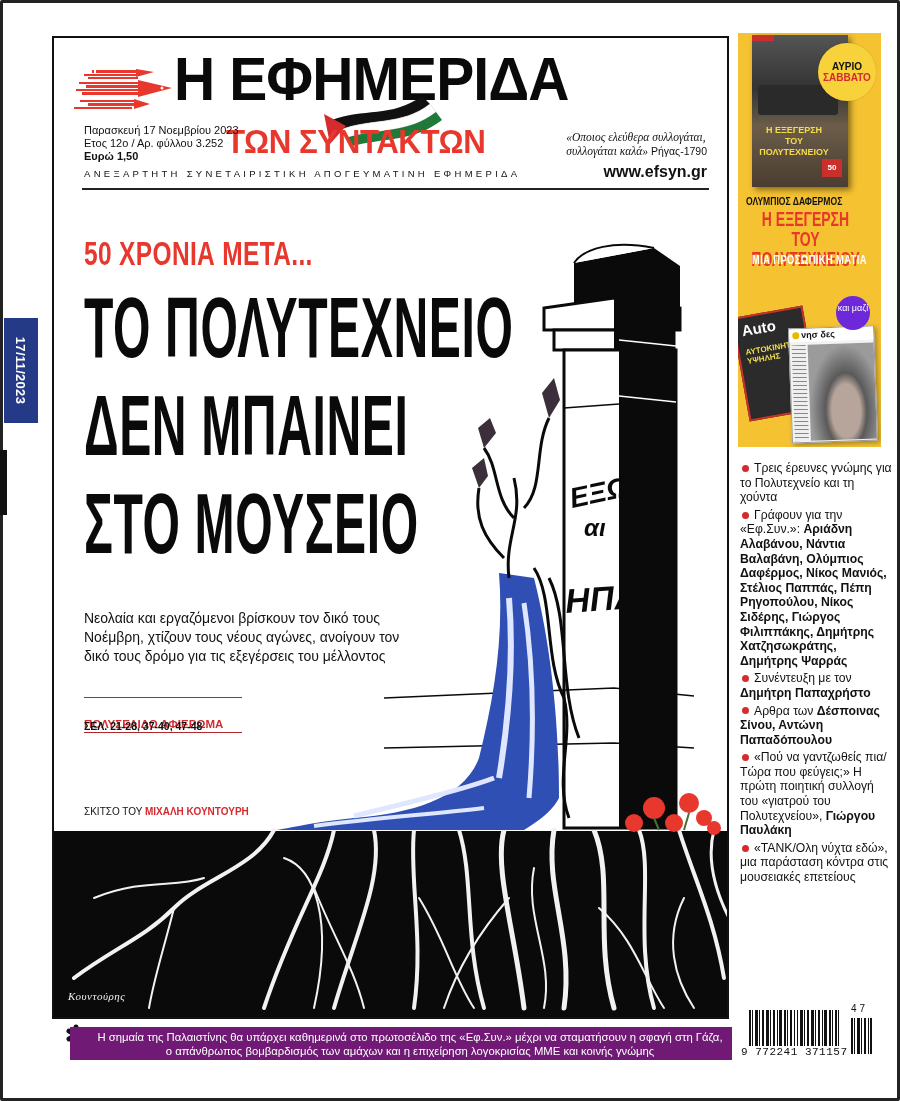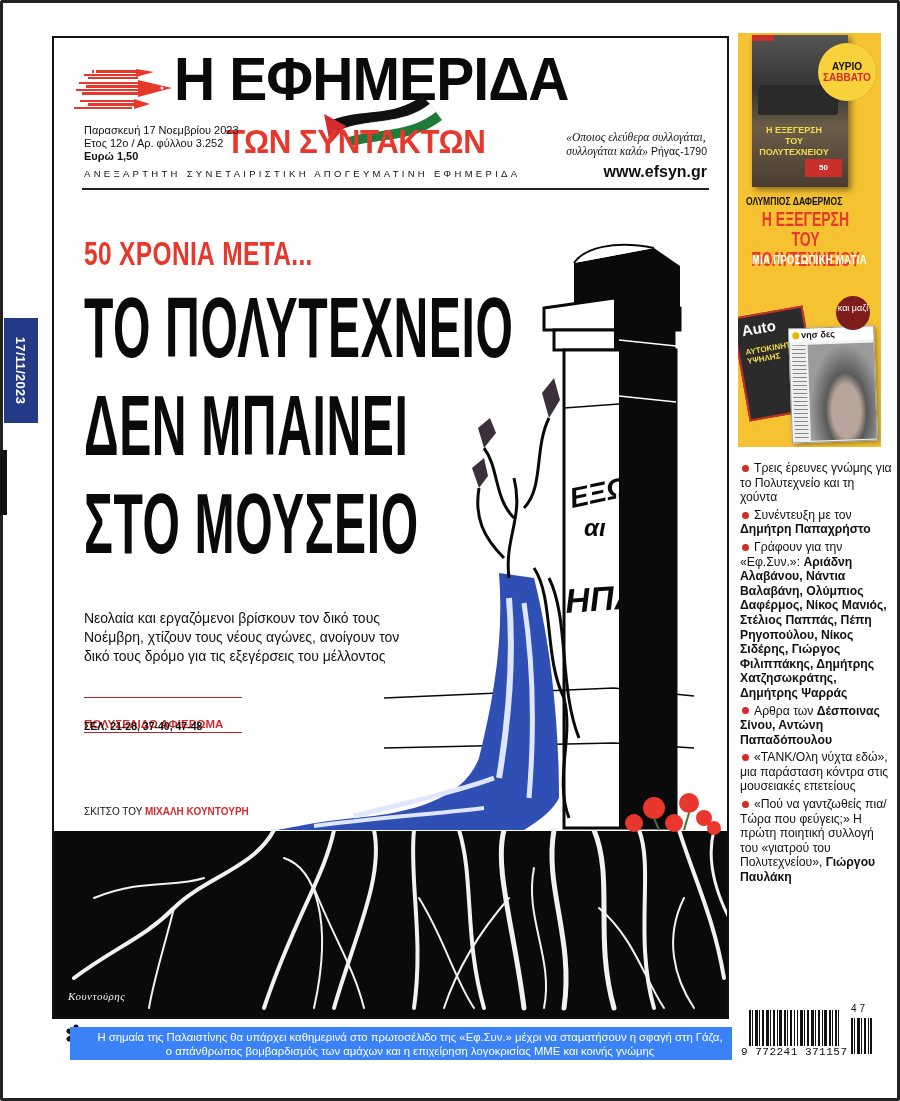--- a/index.html
+++ b/index.html
@@ -52,7 +52,7 @@
   .promo-book .tank { position: absolute; left: 6px; top: 50px; width: 80px; height: 30px; background: #2a2a2a; border-radius: 5px 10px 3px 3px; }
   .promo-book .barrel { position: absolute; left: 50px; top: 52px; width: 40px; height: 4px; background: #2a2a2a; transform: rotate(-14deg); }
   .promo-book .btitle { position: absolute; left: 4px; top: 90px; width: 76px; color: #f4dc4a; font-weight: bold; font-size: 9px; line-height: 11px; text-align: center; }
-  .promo-book .b50 { position: absolute; right: 6px; bottom: 10px; width: 37px; height: 18px; background: #c9302c; color: #fff; font-size: 8px; font-weight: bold; text-align: center; line-height: 18px; }
+  .promo-book .b50 { position: absolute; right: 6px; bottom: 10px; width: 20px; height: 18px; background: #c9302c; color: #fff; font-size: 8px; font-weight: bold; text-align: center; line-height: 18px; }
   .badge-tomorrow { position: absolute; left: 80px; top: 10px; width: 58px; height: 58px; border-radius: 50%; background: #f7d23a; box-shadow: 0 0 0 1px rgba(0,0,0,0.05); display: flex; flex-direction: column; align-items: center; justify-content: center; }
   .badge-tomorrow .l1 { font-weight: bold; font-size: 10px; color: #111; }
   .badge-tomorrow .l2 { font-weight: bold; font-size: 10px; color: #d42b2f; }

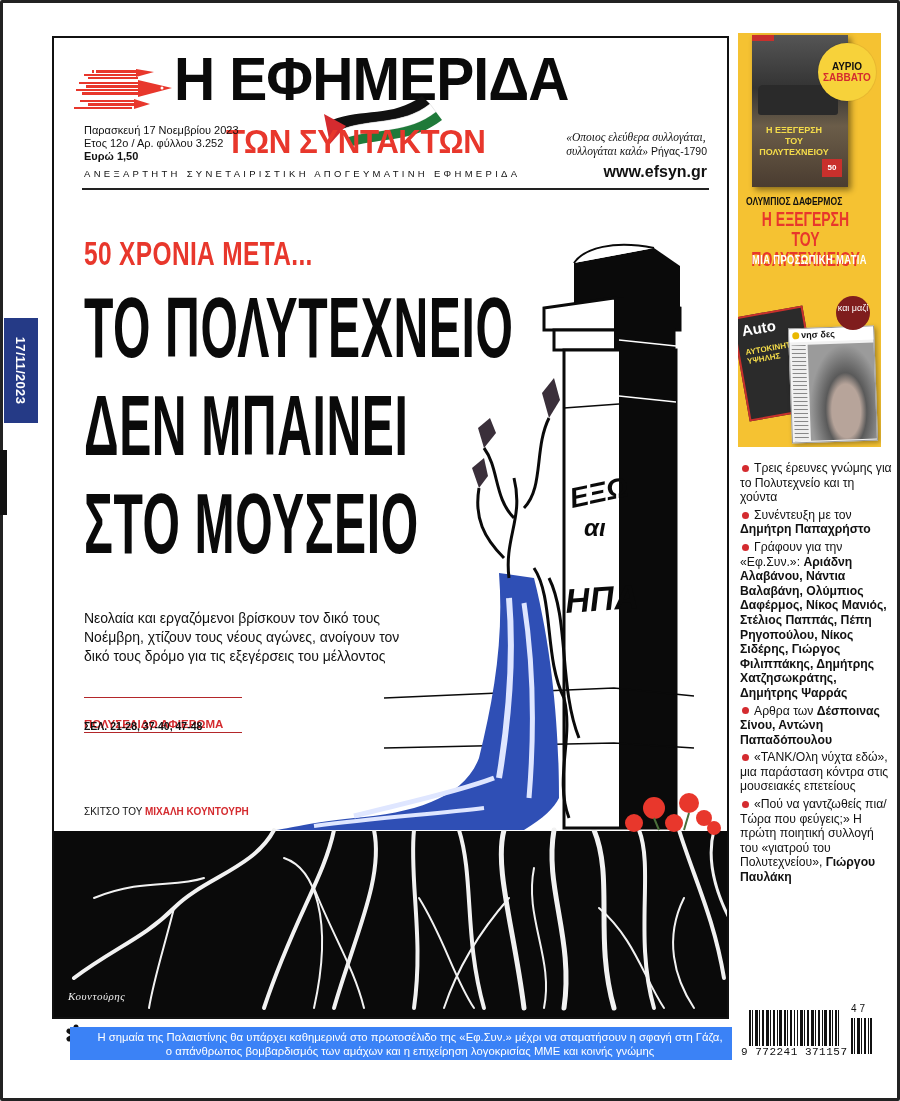--- a/index.html
+++ b/index.html
@@ -62,7 +62,7 @@
   .auto-mag { position: absolute; left: 2px; top: 278px; width: 72px; height: 105px; background: #2b2b2b; border: 2px solid #c9302c; transform: rotate(-10deg); }
   .auto-mag .t { position: absolute; left: 6px; top: 4px; color: #fff; font-weight: bold; font-size: 15px; }
   .auto-mag .s { position: absolute; left: 6px; top: 30px; color: #f4dc4a; font-weight: bold; font-size: 8px; line-height: 9px; }
-  .kai-mazi { position: absolute; left: 98px; top: 263px; width: 34px; height: 34px; border-radius: 50%; background: #7f1d1d; color: #fff; font-size: 9px; line-height: 10px; text-align: center; padding-top: 7px; }
+  .kai-mazi { position: absolute; left: 98px; top: 263px; width: 34px; height: 34px; border-radius: 50%; background: #6d28d9; color: #fff; font-size: 9px; line-height: 10px; text-align: center; padding-top: 7px; }
   .vita-mag { position: absolute; left: 52px; top: 294px; width: 86px; height: 115px; background: #f2f2f2; border: 1px solid #999; transform: rotate(-2deg); box-shadow: 2px 2px 5px rgba(0,0,0,0.35); }
   .vita-mag .head { position: absolute; left: 0; top: 0; width: 100%; height: 13px; background: #fff; font-weight: bold; font-size: 9px; padding-left: 12px; line-height: 13px; }
   .vita-mag .dot { position: absolute; left: 3px; top: 3px; width: 7px; height: 7px; border-radius: 50%; background: #e9b800; }

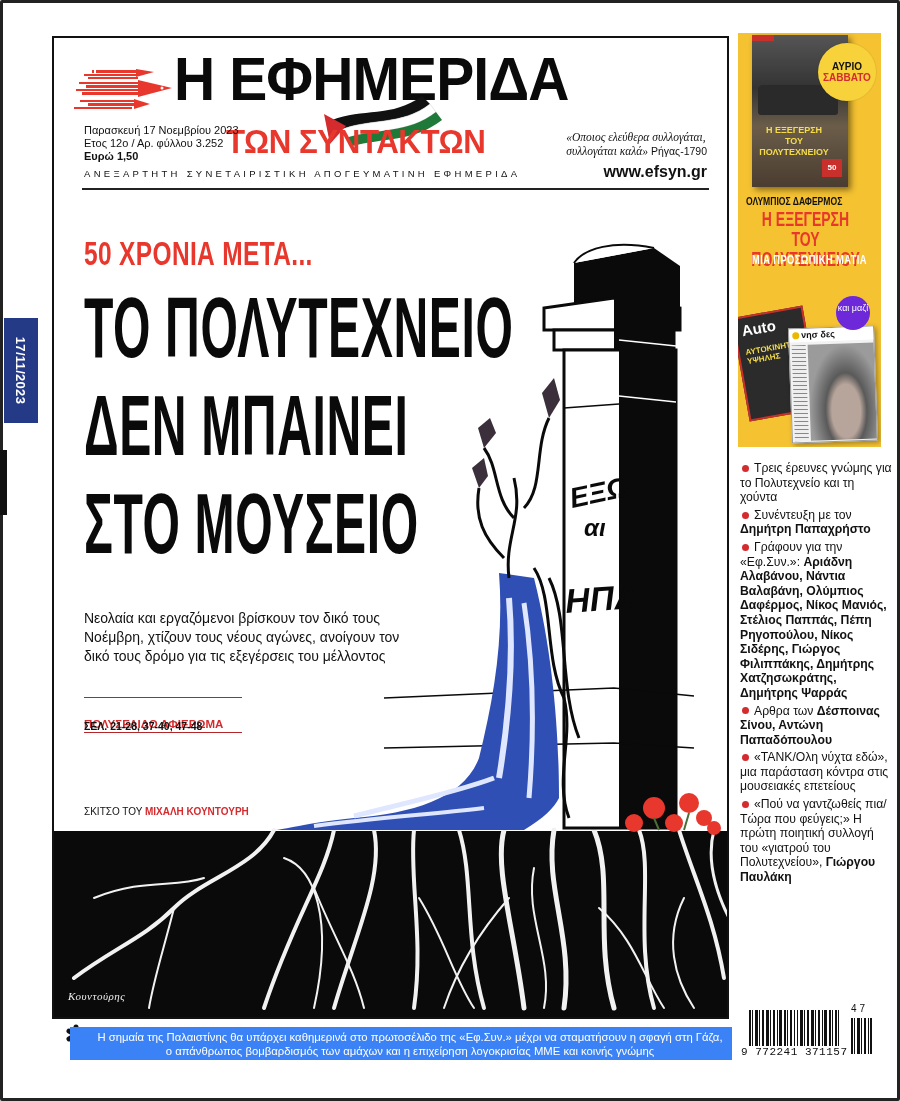--- a/index.html
+++ b/index.html
@@ -273,8 +273,8 @@
 
 <ul class="sidebar-list">
   <li><span class="bullet"></span><span>Τρεις έρευνες γνώμης για το Πολυτεχνείο και τη χούντα</span></li>
+  <li><span class="bullet"></span><span>Γράφουν για την «Εφ.Συν.»:</span> <b>Αριάδνη Αλαβάνου, Νάντια Βαλαβάνη, Ολύμπιος Δαφέρμος, Νίκος Μανιός, Στέλιος Παππάς, Πέπη Ρηγοπούλου, Νίκος Σιδέρης, Γιώργος Φιλιππάκης, Δημήτρης Χατζησωκράτης, Δημήτρης Ψαρράς</b></li>
   <li><span class="bullet"></span><span>Συνέντευξη με τον</span> <b>Δημήτρη Παπαχρήστο</b></li>
-  <li><span class="bullet"></span><span>Γράφουν για την «Εφ.Συν.»:</span> <b>Αριάδνη Αλαβάνου, Νάντια Βαλαβάνη, Ολύμπιος Δαφέρμος, Νίκος Μανιός, Στέλιος Παππάς, Πέπη Ρηγοπούλου, Νίκος Σιδέρης, Γιώργος Φιλιππάκης, Δημήτρης Χατζησωκράτης, Δημήτρης Ψαρράς</b></li>
   <li><span class="bullet"></span><span>Αρθρα των</span> <b>Δέσποινας Σίνου, Αντώνη Παπαδόπουλου</b></li>
   <li><span class="bullet"></span><span>«TANK/Ολη νύχτα εδώ», μια παράσταση κόντρα στις μουσειακές επετείους</span></li>
   <li><span class="bullet"></span><span>«Πού να γαντζωθείς πια/Τώρα που φεύγεις;» Η πρώτη ποιητική συλλογή του «γιατρού του Πολυτεχνείου»,</span> <b>Γιώργου Παυλάκη</b></li>

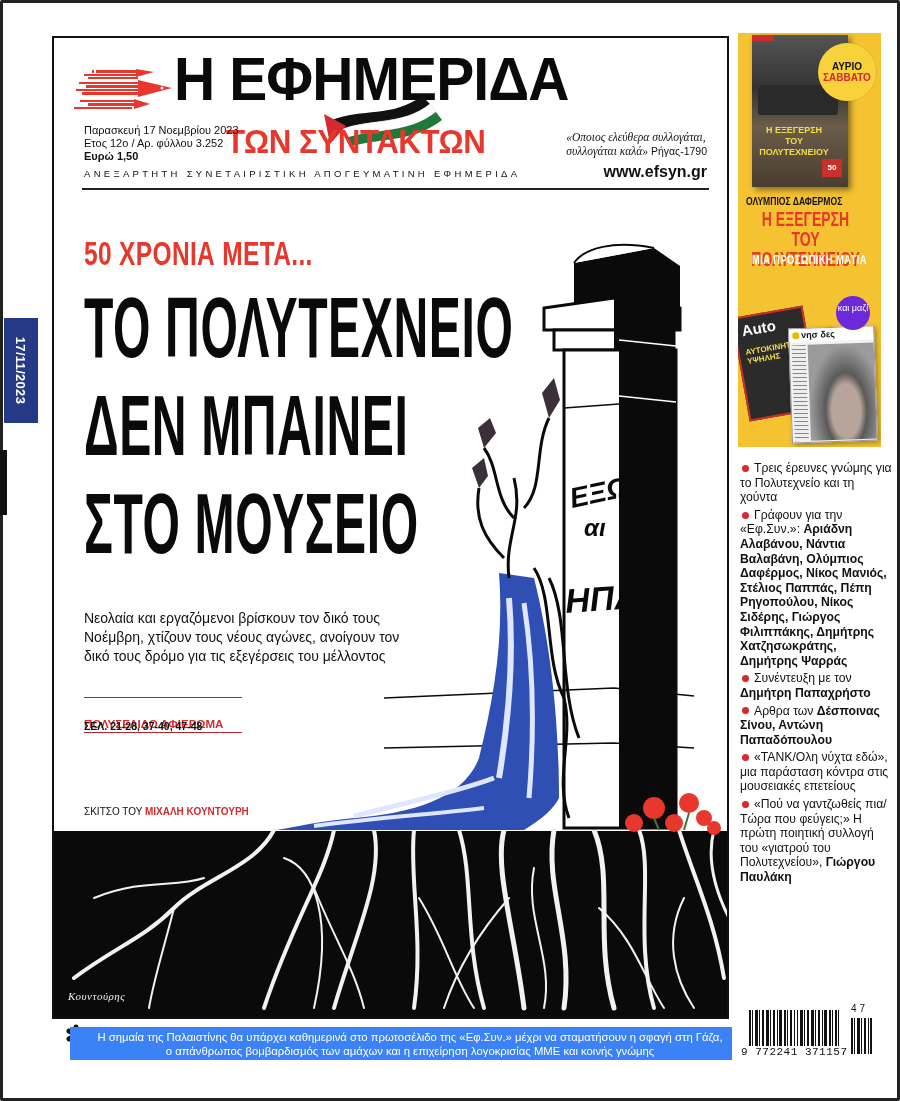--- a/index.html
+++ b/index.html
@@ -276,8 +276,8 @@
   <li><span class="bullet"></span><span>Γράφουν για την «Εφ.Συν.»:</span> <b>Αριάδνη Αλαβάνου, Νάντια Βαλαβάνη, Ολύμπιος Δαφέρμος, Νίκος Μανιός, Στέλιος Παππάς, Πέπη Ρηγοπούλου, Νίκος Σιδέρης, Γιώργος Φιλιππάκης, Δημήτρης Χατζησωκράτης, Δημήτρης Ψαρράς</b></li>
   <li><span class="bullet"></span><span>Συνέντευξη με τον</span> <b>Δημήτρη Παπαχρήστο</b></li>
   <li><span class="bullet"></span><span>Αρθρα των</span> <b>Δέσποινας Σίνου, Αντώνη Παπαδόπουλου</b></li>
+  <li><span class="bullet"></span><span>«Πού να γαντζωθείς πια/Τώρα που φεύγεις;» Η πρώτη ποιητική συλλογή του «γιατρού του Πολυτεχνείου»,</span> <b>Γιώργου Παυλάκη</b></li>
   <li><span class="bullet"></span><span>«TANK/Ολη νύχτα εδώ», μια παράσταση κόντρα στις μουσειακές επετείους</span></li>
-  <li><span class="bullet"></span><span>«Πού να γαντζωθείς πια/Τώρα που φεύγεις;» Η πρώτη ποιητική συλλογή του «γιατρού του Πολυτεχνείου»,</span> <b>Γιώργου Παυλάκη</b></li>
 </ul>
 
 <svg class="barcode" viewBox="0 0 128 46">

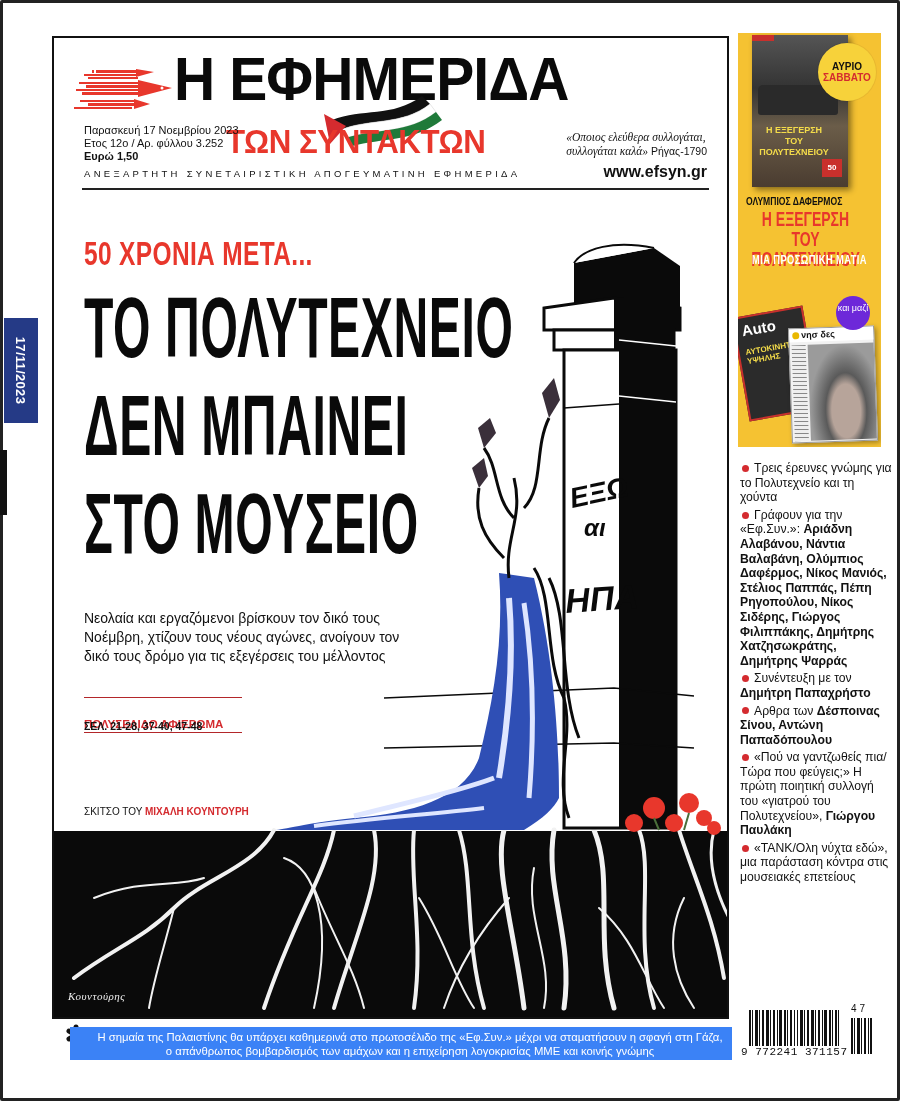--- a/index.html
+++ b/index.html
@@ -42,7 +42,7 @@
   .signature { position: absolute; left: 14px; top: 952px; font-family: "Liberation Serif", serif; font-style: italic; font-size: 11px; color: #eee; letter-spacing: 0.5px; text-align: right; }
 
   
-  .banner { position: absolute; left: 70px; top: 1027px; width: 662px; height: 33px; background: #3b82f6; color: #fff; font-size: 11.3px; line-height: 14px; text-align: center; padding-top: 3px; padding-left: 18px; }
+  .banner { position: absolute; left: 70px; top: 1027px; width: 662px; height: 33px; background: #701a75; color: #fff; font-size: 11.3px; line-height: 14px; text-align: center; padding-top: 3px; padding-left: 18px; }
   .banner-star { position: absolute; left: 65px; top: 1024px; width: 22px; height: 22px; }
 
   

